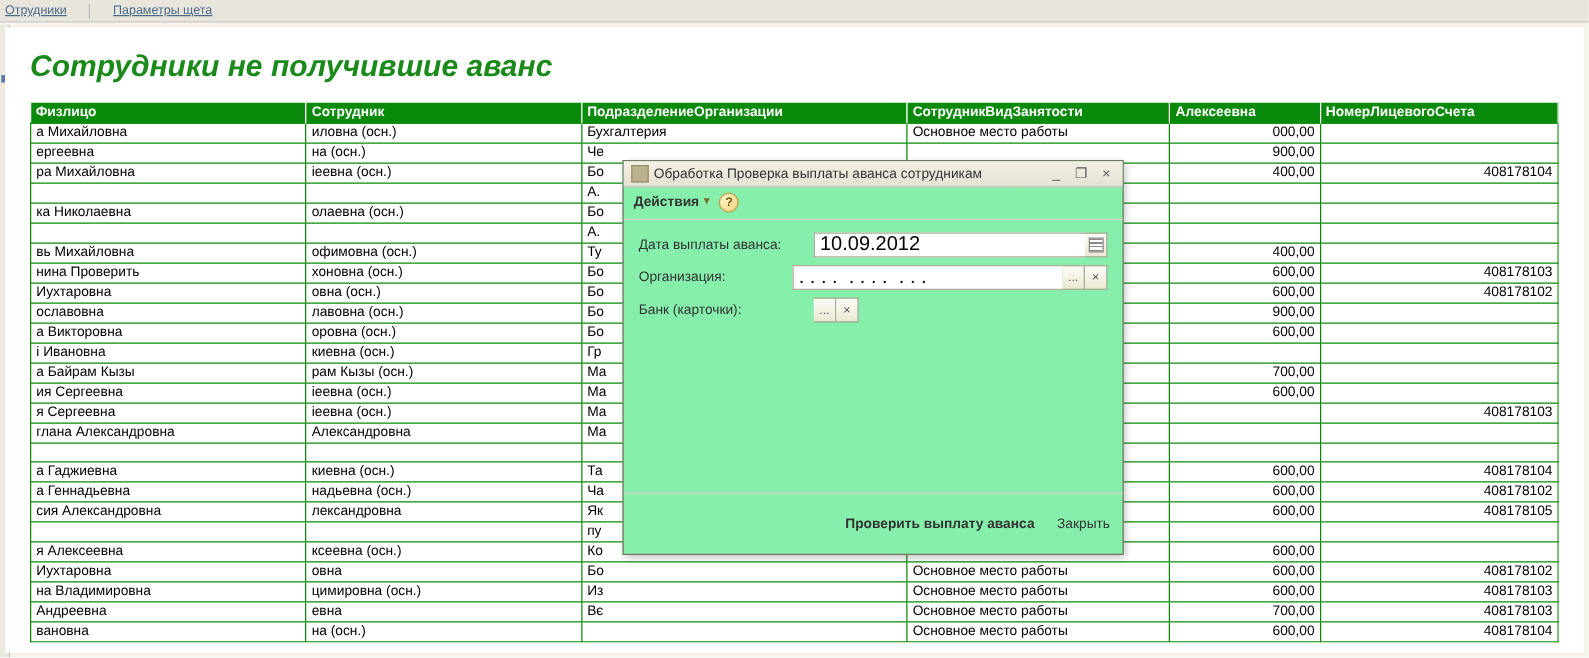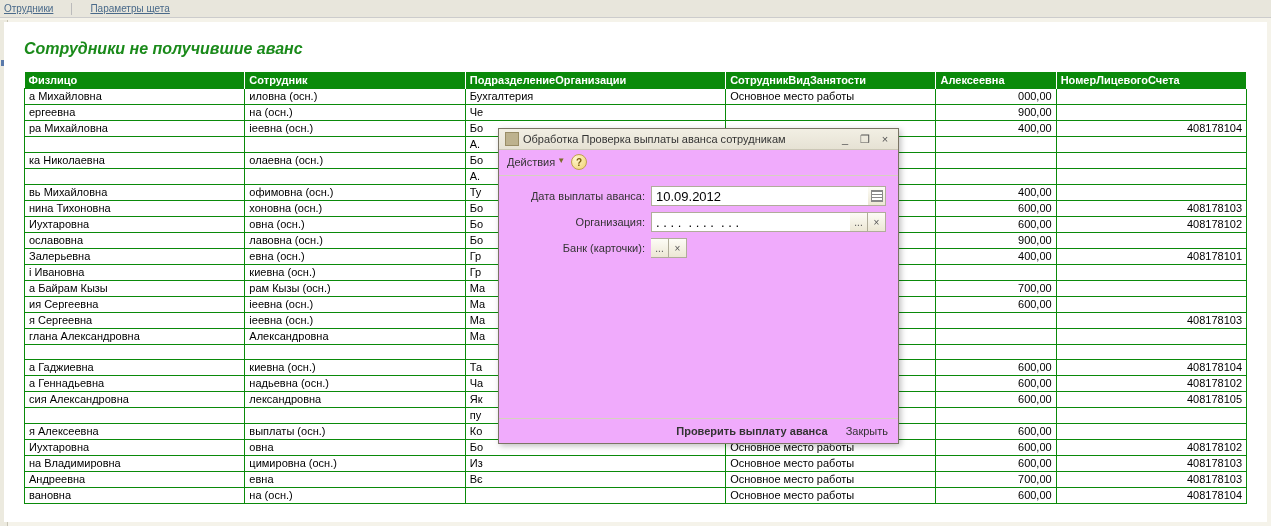--- a/index.html
+++ b/index.html
@@ -10,7 +10,7 @@
   .toolbar-sep { width: 1px; height: 12px; background: #bbb; }
 
   .report-area { background: #fff; margin: 4px; padding: 18px 20px 6px 20px; height: calc(100% - 26px); overflow: hidden; position: relative; }
-  .report-title { color: #1a8a1a; font-size: 16px; font-weight: bold; font-style: italic; margin-bottom: 14px; }
+  .report-title { color: #1a8a1a; font-size: 24px; font-weight: bold; font-style: italic; margin-bottom: 14px; }
   
   .table-wrap { overflow: hidden; }
   table { border-collapse: collapse; width: 100%; table-layout: fixed; }

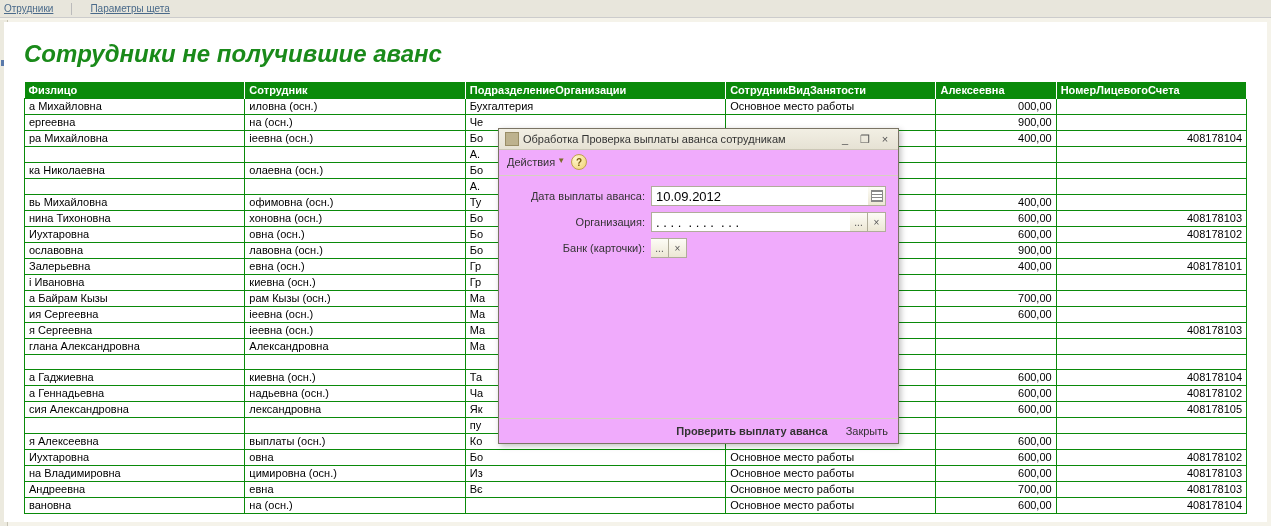--- a/index.html
+++ b/index.html
@@ -26,7 +26,7 @@
   col.c-acct  { width: 190px; }
 
   
-  .dialog { position: absolute; left: 498px; top: 128px; width: 401px; height: 316px; background: #f0abfc; border: 1px solid #7a7464; box-shadow: 2px 2px 6px rgba(0,0,0,0.25); display: flex; flex-direction: column; font-size: 11px; }
+  .dialog { position: absolute; left: 498px; top: 128px; width: 401px; height: 316px; background: #86efac; border: 1px solid #7a7464; box-shadow: 2px 2px 6px rgba(0,0,0,0.25); display: flex; flex-direction: column; font-size: 11px; }
   .dlg-title { display: flex; align-items: center; gap: 4px; padding: 3px 6px; background: linear-gradient(to bottom,#f2efe4,#e6e2d4); border-bottom: 1px solid #cbc7b6; }
   .dlg-title-icon { width: 14px; height: 14px; background: #bdb28e; border: 1px solid #998d66; }
   .dlg-title-text { flex: 1; font-weight: normal; color: #333; }

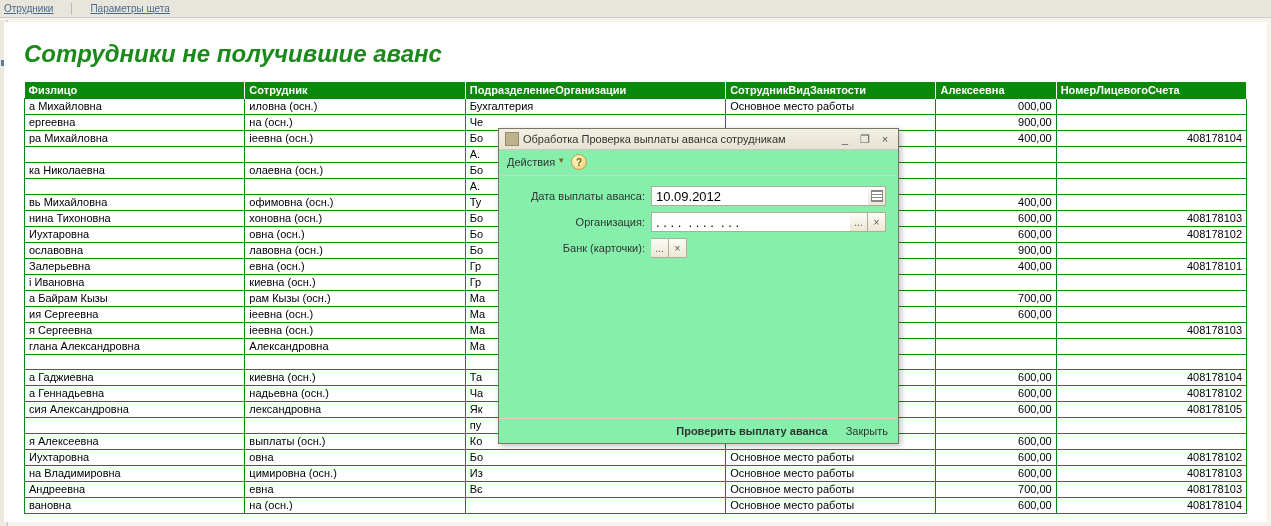--- a/index.html
+++ b/index.html
@@ -33,7 +33,7 @@
   .dlg-winbtns { display: flex; gap: 6px; }
   .dlg-winbtn { width: 14px; height: 13px; display: flex; align-items: center; justify-content: center; cursor: pointer; color: #555; font-size: 11px; line-height: 1; }
   .dlg-toolbar { display: flex; align-items: center; gap: 6px; padding: 4px 8px 5px 8px; border-bottom: 1px solid #d6d1bf; }
-  .dlg-action { color: #333; display: inline-flex; gap: 2px; cursor: pointer; }
+  .dlg-action { color: #333; display: inline-flex; gap: 2px; cursor: pointer; font-weight: bold; }
   .dlg-action .caret { font-size: 8px; color: #7a6a2a; }
   .dlg-help { width: 16px; height: 16px; border-radius: 50%; border: 1px solid #c0a050; background: radial-gradient(circle at 30% 30%,#fff6cc,#f0d070); display: flex; align-items: center; justify-content: center; font-weight: bold; color: #7a5a10; font-size: 10px; cursor: pointer; }
   .dlg-body { padding: 10px 12px 6px 12px; flex: 1; }

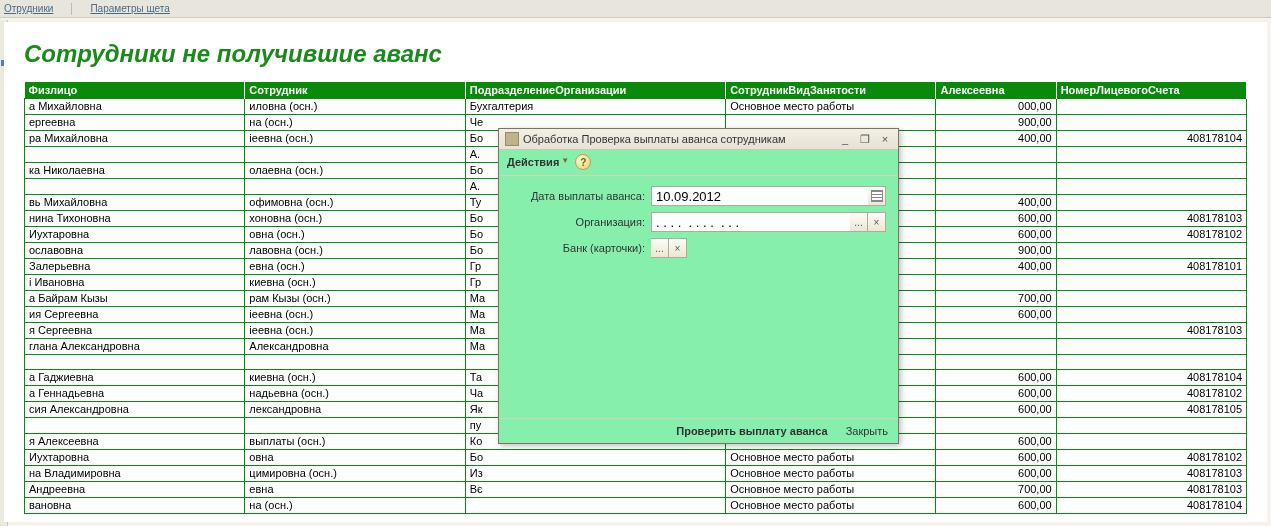--- a/index.html
+++ b/index.html
@@ -38,7 +38,7 @@
   .dlg-help { width: 16px; height: 16px; border-radius: 50%; border: 1px solid #c0a050; background: radial-gradient(circle at 30% 30%,#fff6cc,#f0d070); display: flex; align-items: center; justify-content: center; font-weight: bold; color: #7a5a10; font-size: 10px; cursor: pointer; }
   .dlg-body { padding: 10px 12px 6px 12px; flex: 1; }
   .fld { display: flex; align-items: center; margin-bottom: 6px; }
-  .fld-label { width: 140px; text-align: right; padding-right: 6px; color: #333; }
+  .fld-label { width: 140px; padding-right: 6px; color: #333; }
   .fld-ctrl { flex: 1; display: flex; align-items: stretch; height: 20px; }
   .txt { flex: 1; background: #fff; border: 1px solid #b0ac9a; border-right: none; padding: 2px 4px; font-size: 13px; outline: none; }
   .txt.sel { background: #3561d6; color: #fff; }

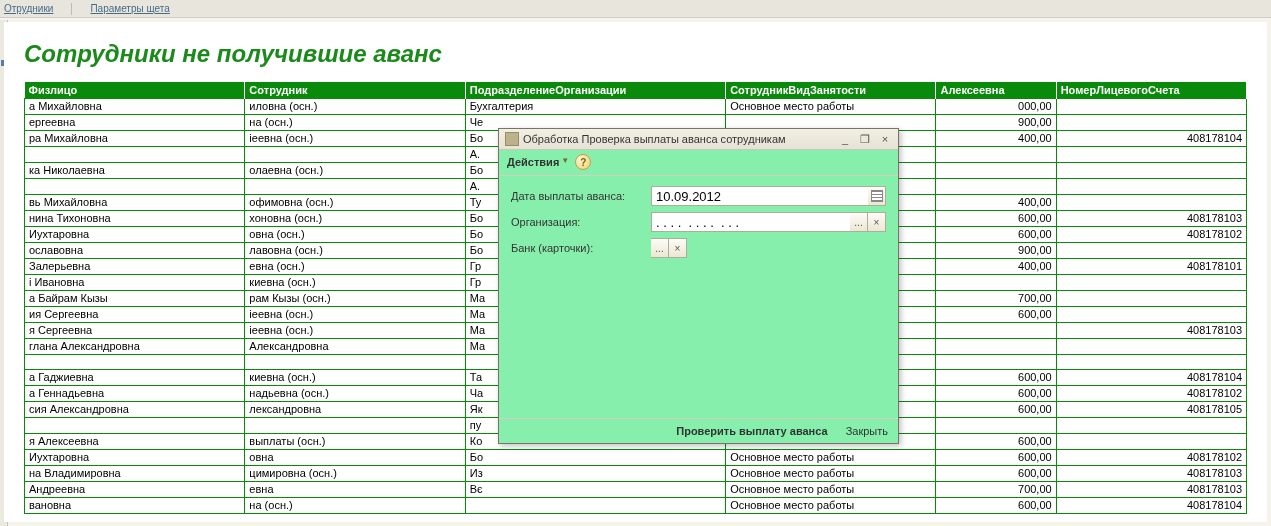--- a/index.html
+++ b/index.html
@@ -40,7 +40,7 @@
   .fld { display: flex; align-items: center; margin-bottom: 6px; }
   .fld-label { width: 140px; padding-right: 6px; color: #333; }
   .fld-ctrl { flex: 1; display: flex; align-items: stretch; height: 20px; }
-  .txt { flex: 1; background: #fff; border: 1px solid #b0ac9a; border-right: none; padding: 2px 4px; font-size: 13px; outline: none; }
+  .txt { flex: 1; background: #fff; border: 1px solid #b0ac9a; border-right: none; padding: 2px 4px; font-size: 16px; outline: none; }
   .txt.sel { background: #3561d6; color: #fff; }
   .ctrl-btn { width: 18px; border: 1px solid #b0ac9a; border-left: none; background: linear-gradient(to bottom,#fdfcf6,#ece7d4); display: flex; align-items: center; justify-content: center; cursor: pointer; font-size: 10px; color: #555;}
   .ctrl-btn + .ctrl-btn { border-left: none; }

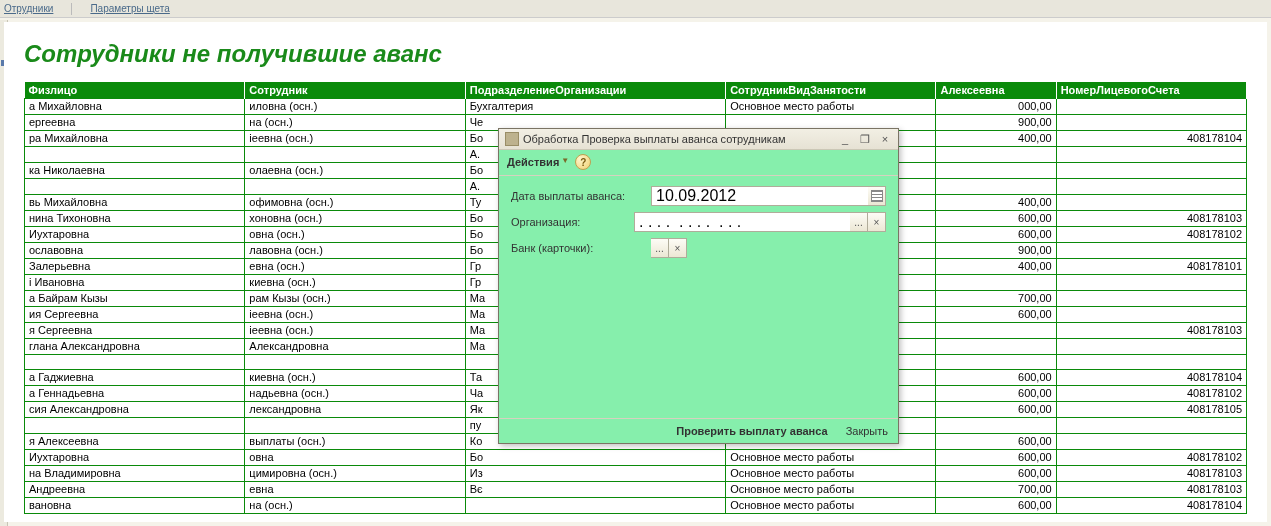--- a/index.html
+++ b/index.html
@@ -145,7 +145,7 @@
             <td class="num"></td>
           </tr>
           <tr>
-            <td>нина Тихоновна</td>
+            <td>нина Проверить</td>
             <td>хоновна  (осн.)</td>
             <td>Бо</td>
             <td></td>

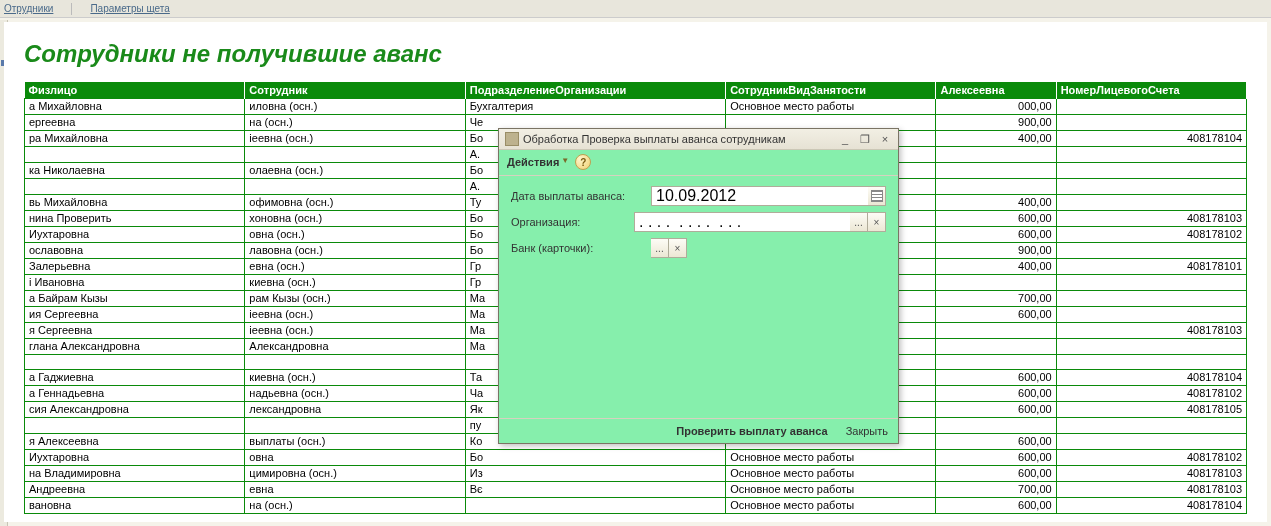--- a/index.html
+++ b/index.html
@@ -169,6 +169,14 @@
             <td class="num"></td>
           </tr>
           <tr>
+            <td>а Викторовна</td>
+            <td>оровна  (осн.)</td>
+            <td>Бо</td>
+            <td></td>
+            <td class="num">600,00</td>
+            <td class="num"></td>
+          </tr>
+          <tr>
             <td>Залерьевна</td>
             <td>евна  (осн.)</td>
             <td>Гр</td>

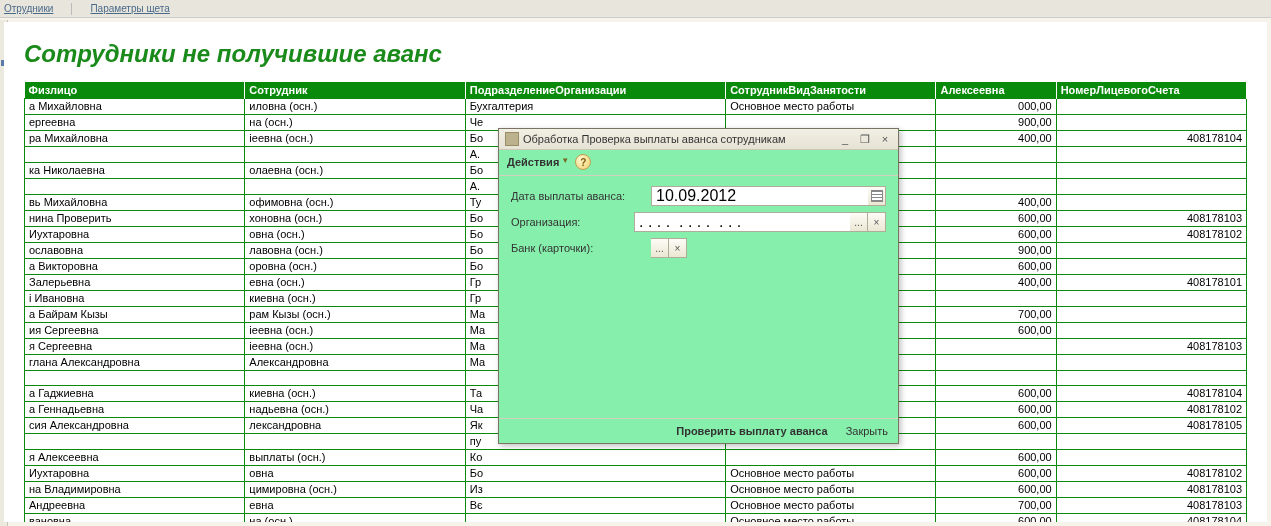--- a/index.html
+++ b/index.html
@@ -177,14 +177,6 @@
             <td class="num"></td>
           </tr>
           <tr>
-            <td>Залерьевна</td>
-            <td>евна  (осн.)</td>
-            <td>Гр</td>
-            <td></td>
-            <td class="num">400,00</td>
-            <td class="num">408178101</td>
-          </tr>
-          <tr>
             <td>і Ивановна</td>
             <td>киевна  (осн.)</td>
             <td>Гр</td>

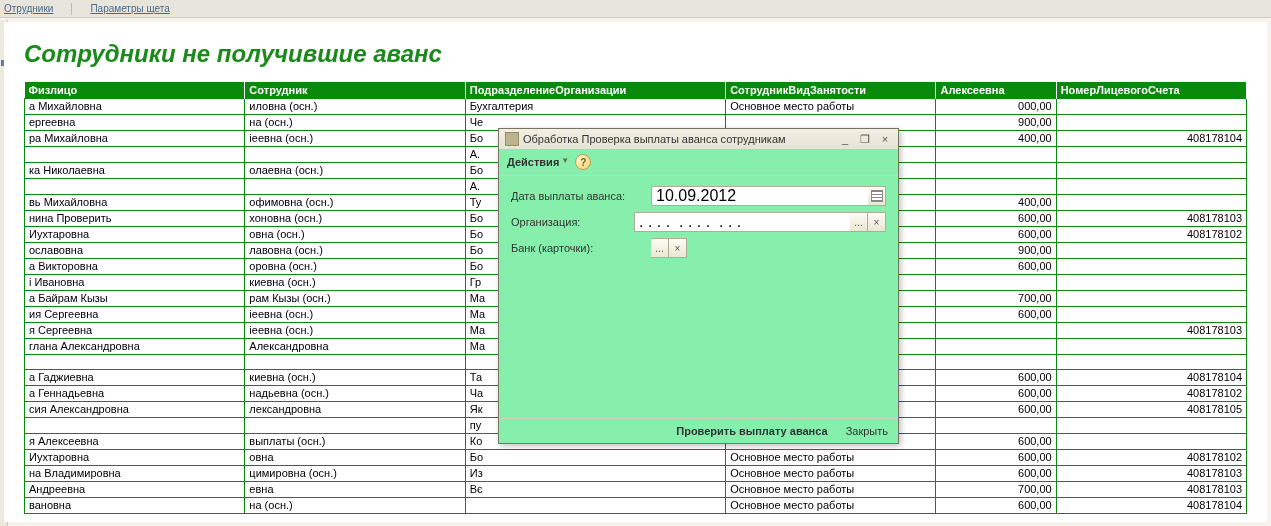--- a/index.html
+++ b/index.html
@@ -45,7 +45,7 @@
   .ctrl-btn { width: 18px; border: 1px solid #b0ac9a; border-left: none; background: linear-gradient(to bottom,#fdfcf6,#ece7d4); display: flex; align-items: center; justify-content: center; cursor: pointer; font-size: 10px; color: #555;}
   .ctrl-btn + .ctrl-btn { border-left: none; }
   .ctrl-btn.cal::before { content: ""; width: 10px; height: 10px; border: 1px solid #888; background: repeating-linear-gradient(to bottom,#888 0 1px,#fff 1px 3px); }
-  .dlg-footer { border-top: 1px solid #d6d1bf; padding: 6px 10px; display: flex; justify-content: flex-end; gap: 18px; }
+  .dlg-footer { border-top: 1px solid #d6d1bf; padding: 18px 10px; display: flex; justify-content: flex-end; gap: 18px; }
   .dlg-footer .link { color: #333; cursor: pointer; }
   .dlg-footer .link.primary { font-weight: bold; }
 

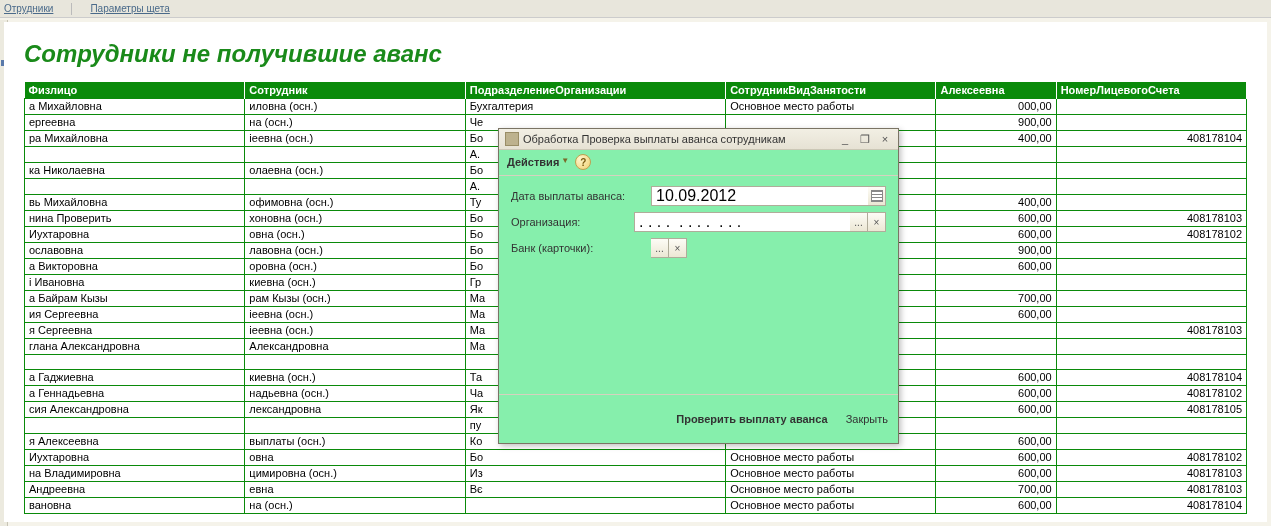--- a/index.html
+++ b/index.html
@@ -258,7 +258,7 @@
           </tr>
           <tr>
             <td>я Алексеевна</td>
-            <td>выплаты  (осн.)</td>
+            <td>ксеевна  (осн.)</td>
             <td>Ко</td>
             <td></td>
             <td class="num">600,00</td>

